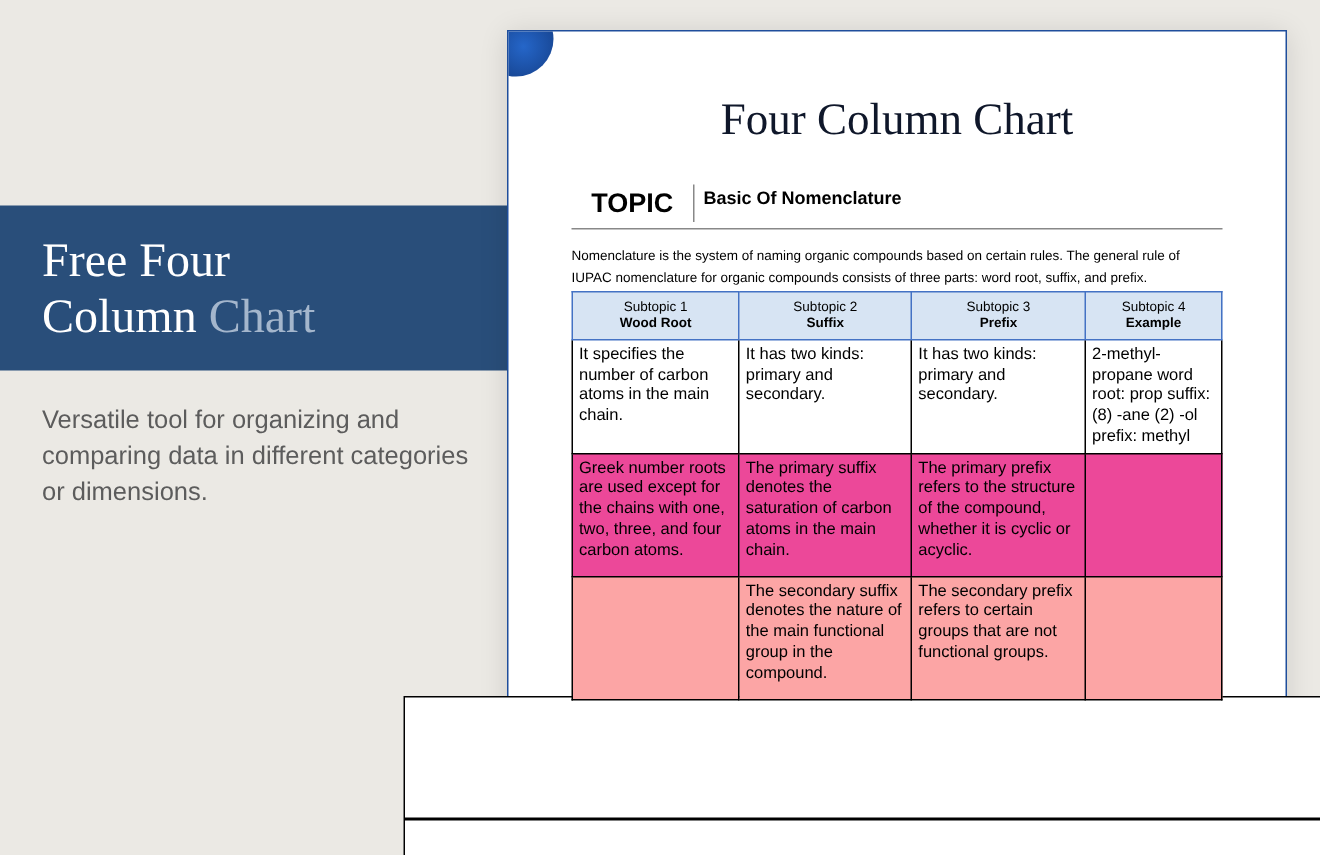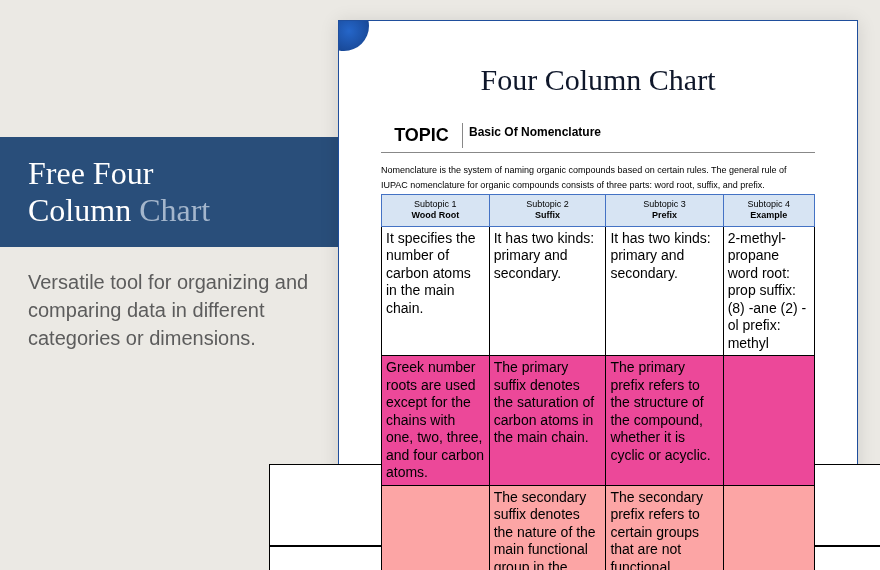--- a/index.html
+++ b/index.html
@@ -115,7 +115,7 @@
     .chart-table th .sub-name { font-weight: bold; display: block; }
     .chart-table td {
       border: 1px solid #000;
-      font-size: 14px;
+      font-size: 11px;
       padding: 3px 4px;
       vertical-align: top;
       line-height: 1.25;

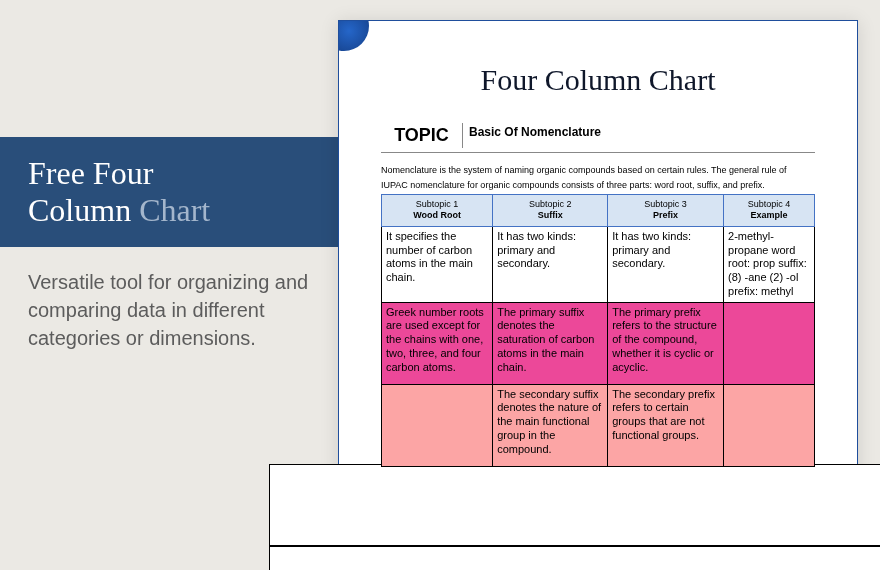--- a/index.html
+++ b/index.html
@@ -33,7 +33,7 @@
       top: 268px;
       width: 290px;
       font-family: -apple-system, Helvetica, Arial, sans-serif;
-      font-size: 20px;
+      font-size: 17px;
       line-height: 1.4;
       color: #5c5c5c;
     }

